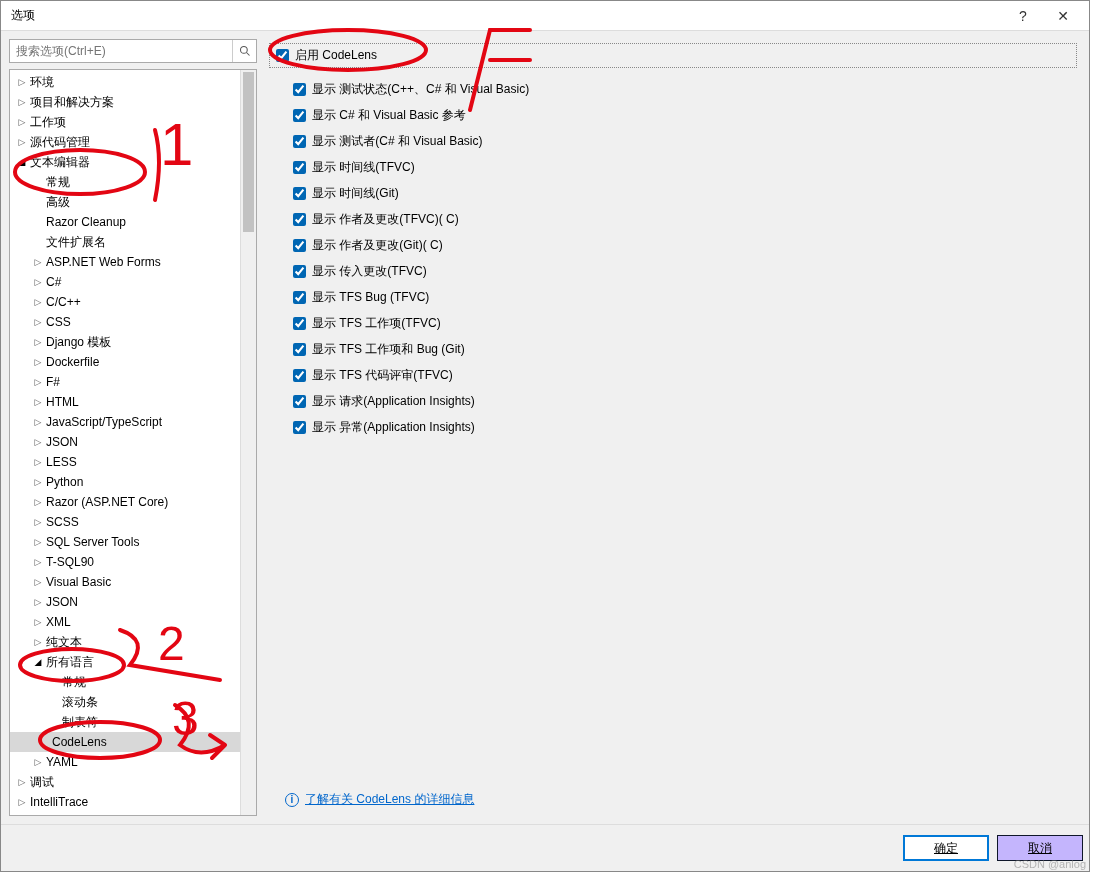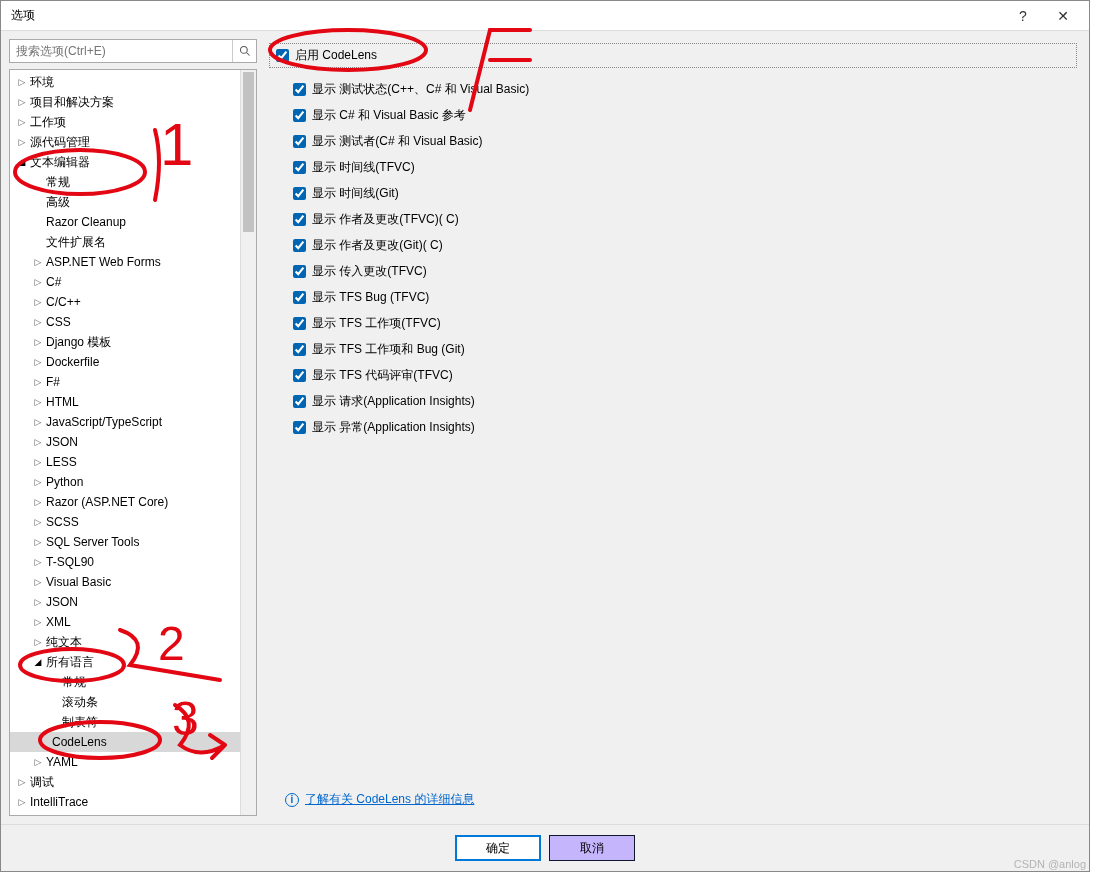--- a/index.html
+++ b/index.html
@@ -148,10 +148,11 @@
 .link-row a { color: #0066cc; }
 .footer {
   display: flex;
-  justify-content: center;
+  justify-content: flex-end;
   gap: 8px;
-  padding: 10px 26px;
+  padding: 10px 6px;
   border-top: 1px solid #ddd;
+  text-decoration: underline;
 }
 .footer button {
   width: 86px; height: 26px;

